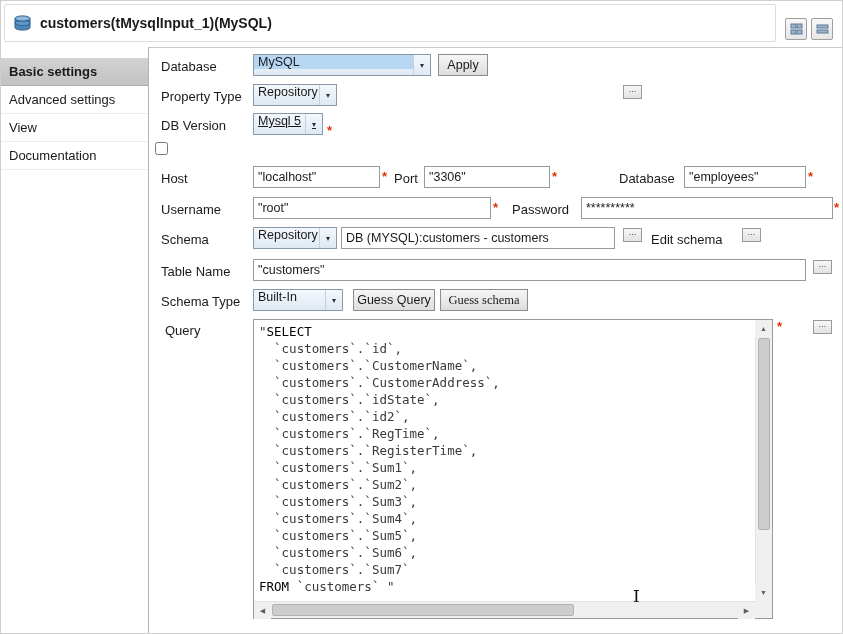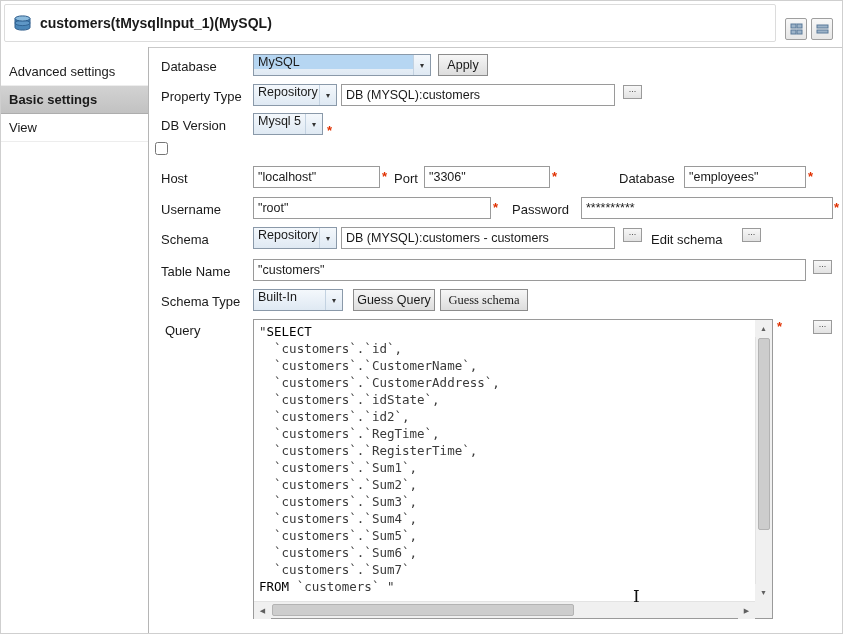--- a/index.html
+++ b/index.html
@@ -92,11 +92,11 @@
   </div>
 
   <div id="sidebar">
+    <div class="side-item selected">
+        <span>Basic settings</span>
+      </div>
     <div class="side-item">
         <span>Advanced settings</span>
-      </div>
-    <div class="side-item selected">
-        <span>Basic settings</span>
       </div>
     <div class="side-item">
         <span>View</span>

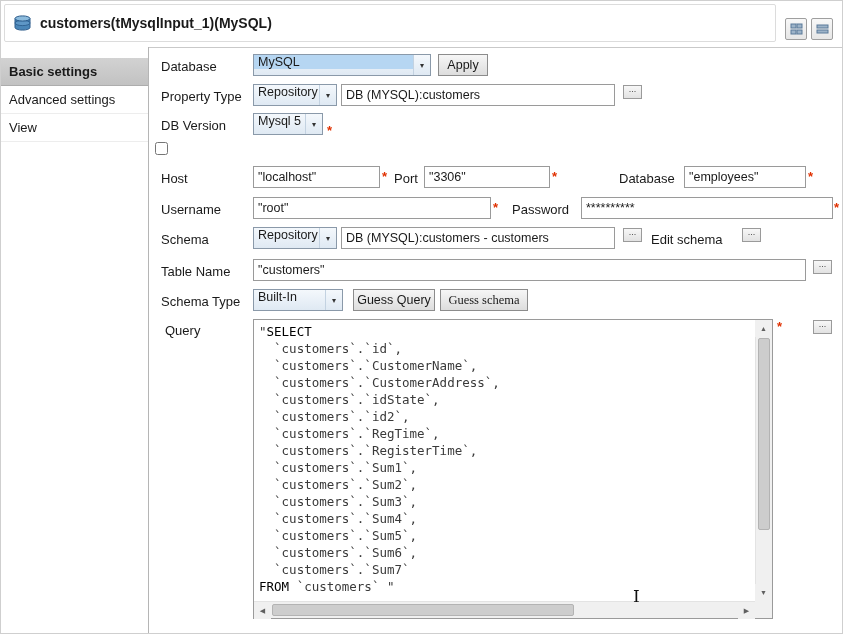--- a/index.html
+++ b/index.html
@@ -115,7 +115,6 @@
     <span class="ctext">Repository</span>
     <span class="carrow">▾</span>
   </div>
-  <input class="tfield" style="left: 340px; top: 83px; width: 274px;" value="DB (MYSQL):customers">
   <div class="more" style="left:622px;top:84px;">...</div>
 
   <span class="lbl" style="left:160px;top:117px;">DB Version</span>

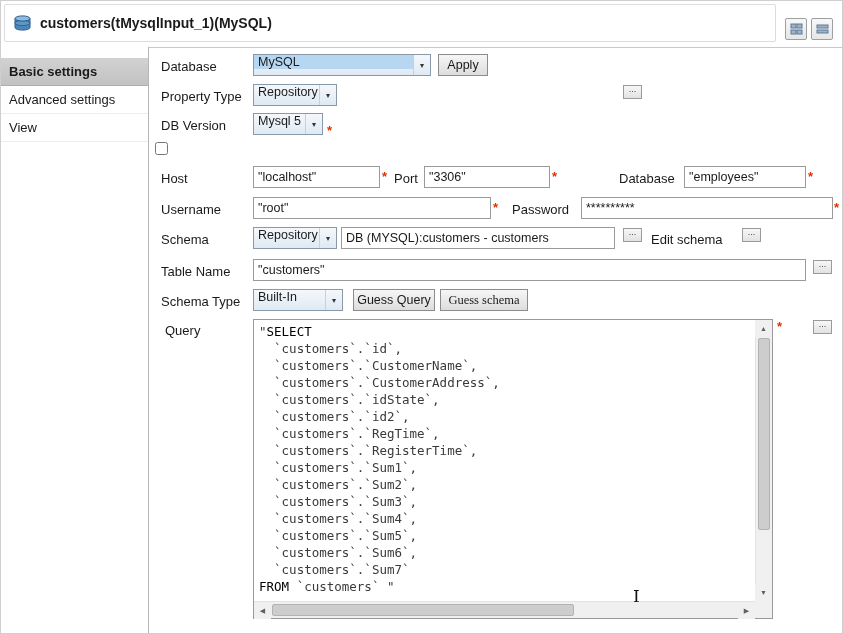--- a/index.html
+++ b/index.html
@@ -118,7 +118,7 @@
   <div class="more" style="left:622px;top:84px;">...</div>
 
   <span class="lbl" style="left:160px;top:117px;">DB Version</span>
-  <div class="combo" style="left:252px;top:112px;width:70px;">
+  <div class="combo" style="left:252px;top:112px;width:70px;text-decoration:underline;">
     <span class="ctext">Mysql 5</span>
     <span class="carrow">▾</span>
   </div>

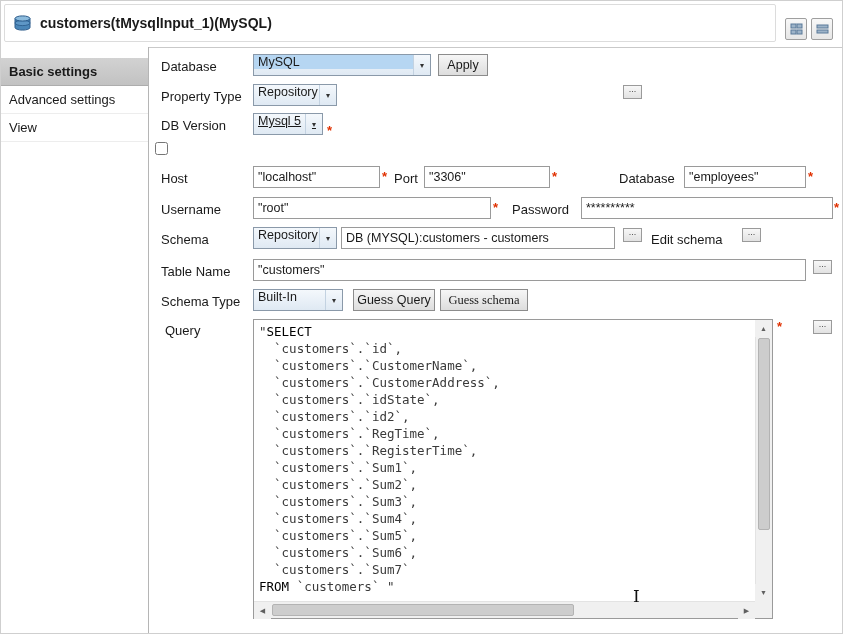--- a/index.html
+++ b/index.html
@@ -101,6 +101,9 @@
     <div class="side-item">
         <span>View</span>
       </div>
+    <div class="side-item">
+        <span>Documentation</span>
+      </div>
   </div>
 
   <span class="lbl" style="left:160px;top:58px;">Database</span>

